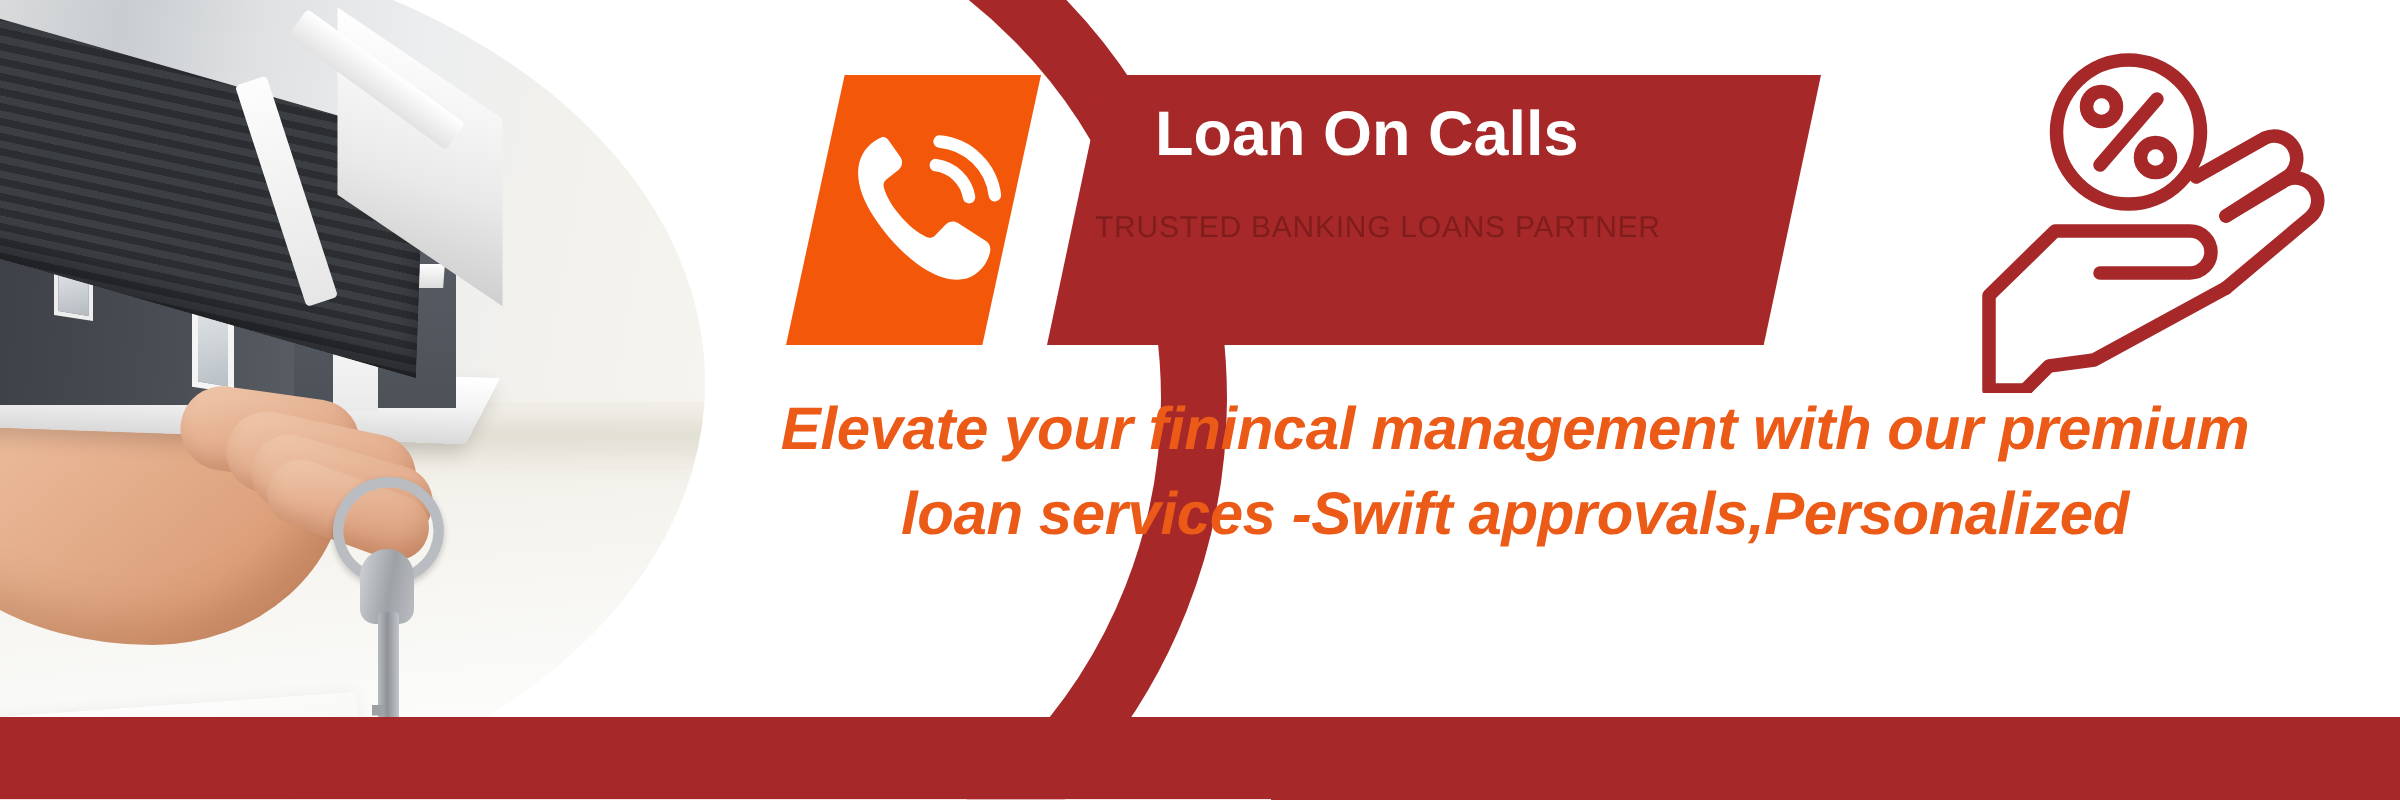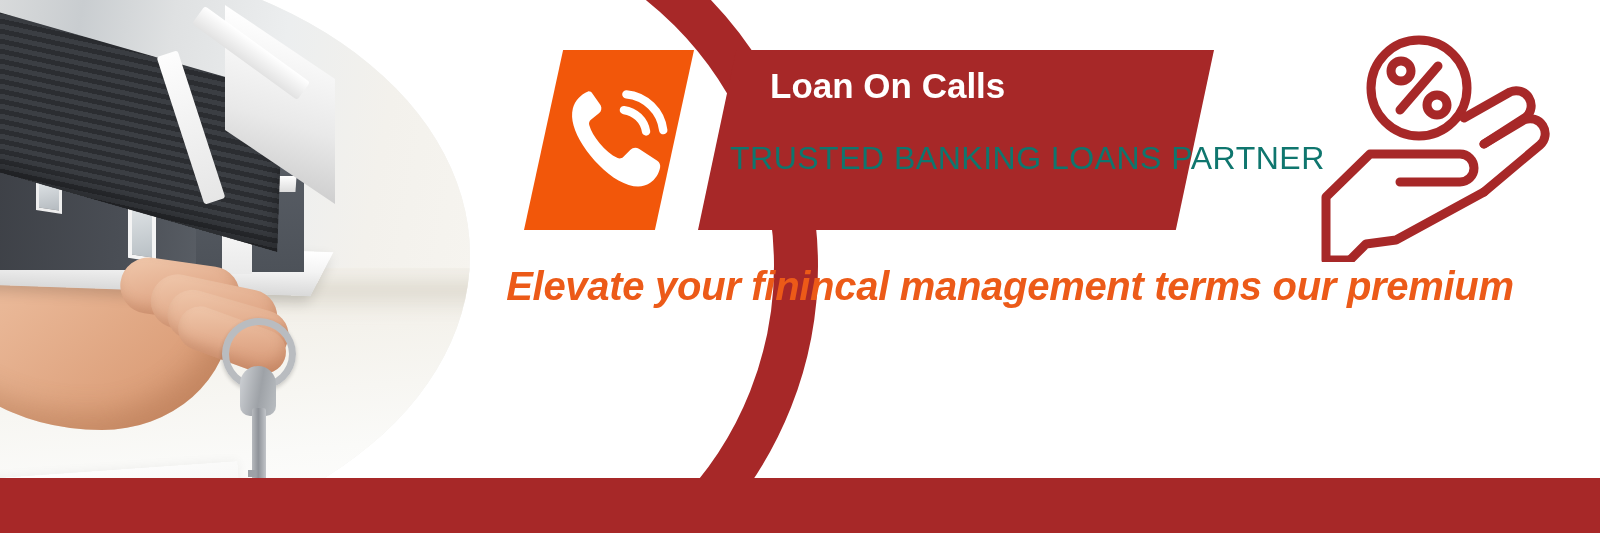--- a/index.html
+++ b/index.html
@@ -236,7 +236,7 @@
   #logo-title {
     position: absolute;
     left: 246px; top: 18px;
-    font-size: 35px;
+    font-size: 42px;
     font-weight: bold;
     color: #ffffff;
     letter-spacing: 0px;

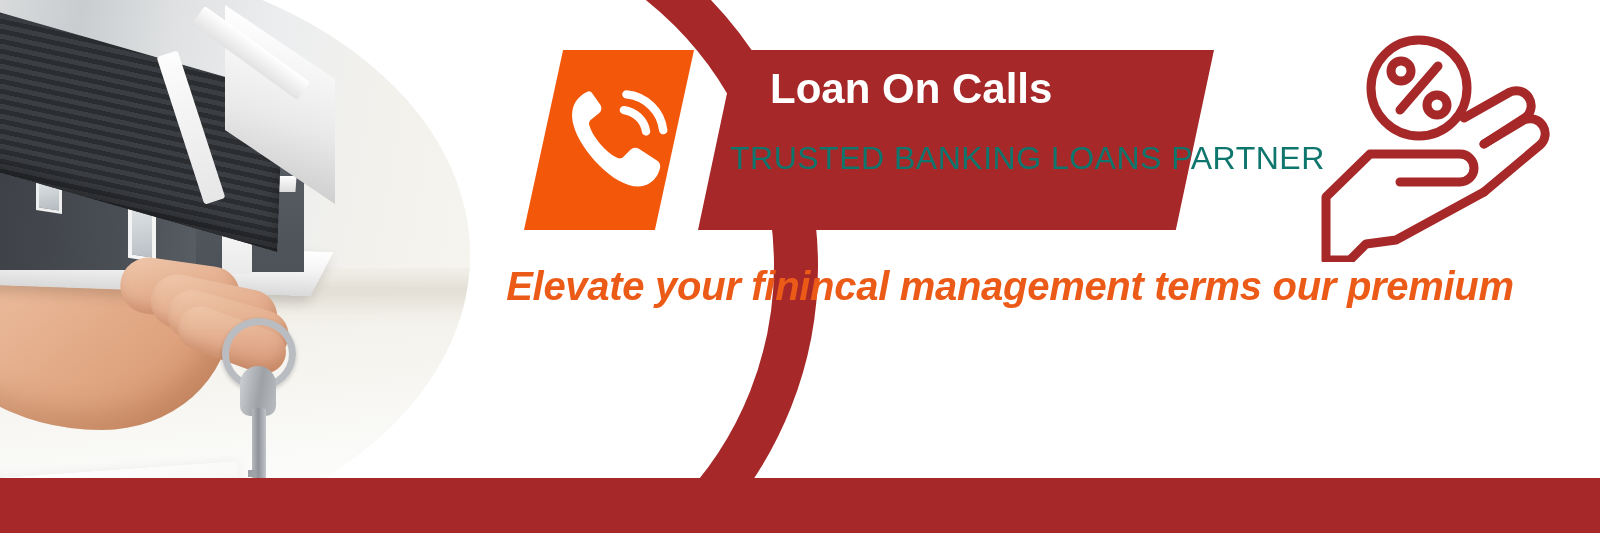--- a/index.html
+++ b/index.html
@@ -246,9 +246,9 @@
   #logo-sub {
     position: absolute;
     left: 206px; top: 92px;
-    font-size: 32px;
+    font-size: 20px;
     font-weight: normal;
-    color: #0f766e;
+    color: #7f1d1d;
     letter-spacing: 0.5px;
     white-space: nowrap;
     line-height: 1;

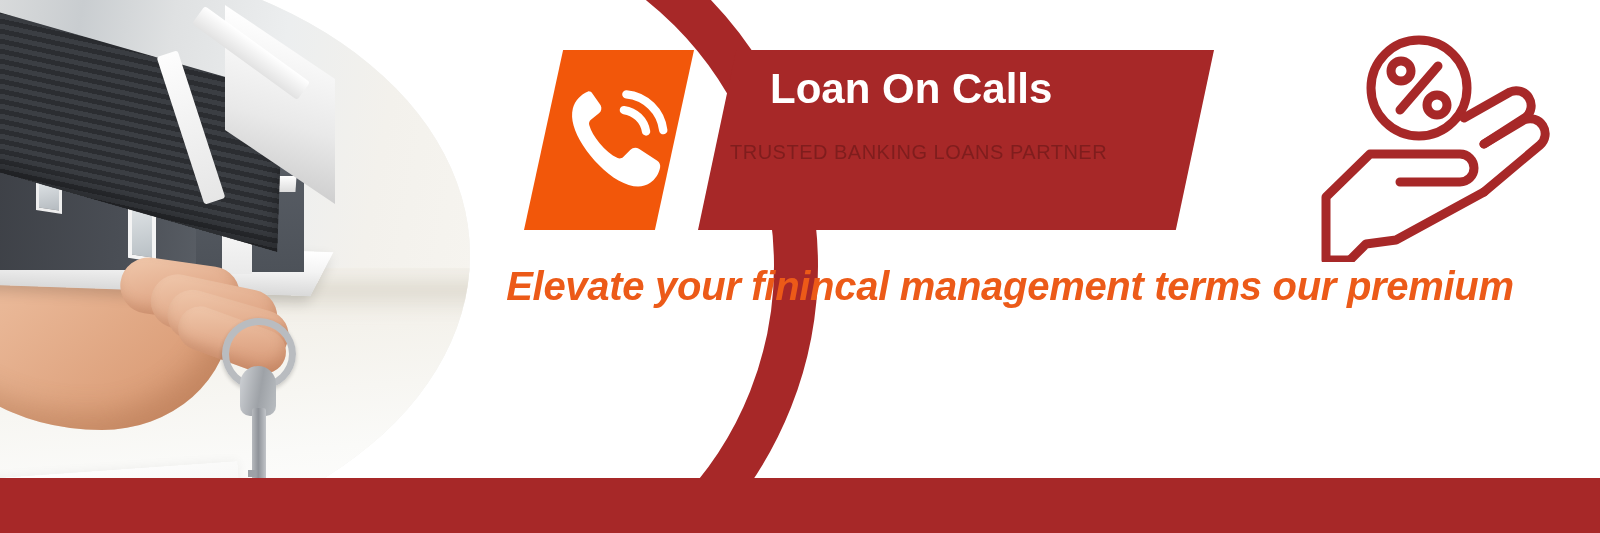--- a/index.html
+++ b/index.html
@@ -361,7 +361,7 @@
   </svg>
 
   <div id="tagline">
-    <span class="tl">Elevate your finincal management terms our premium</span>
+    <span class="tl">Elevate your finincal management with our premium</span>
   </div>
 
   <div id="bottom-bar"></div>

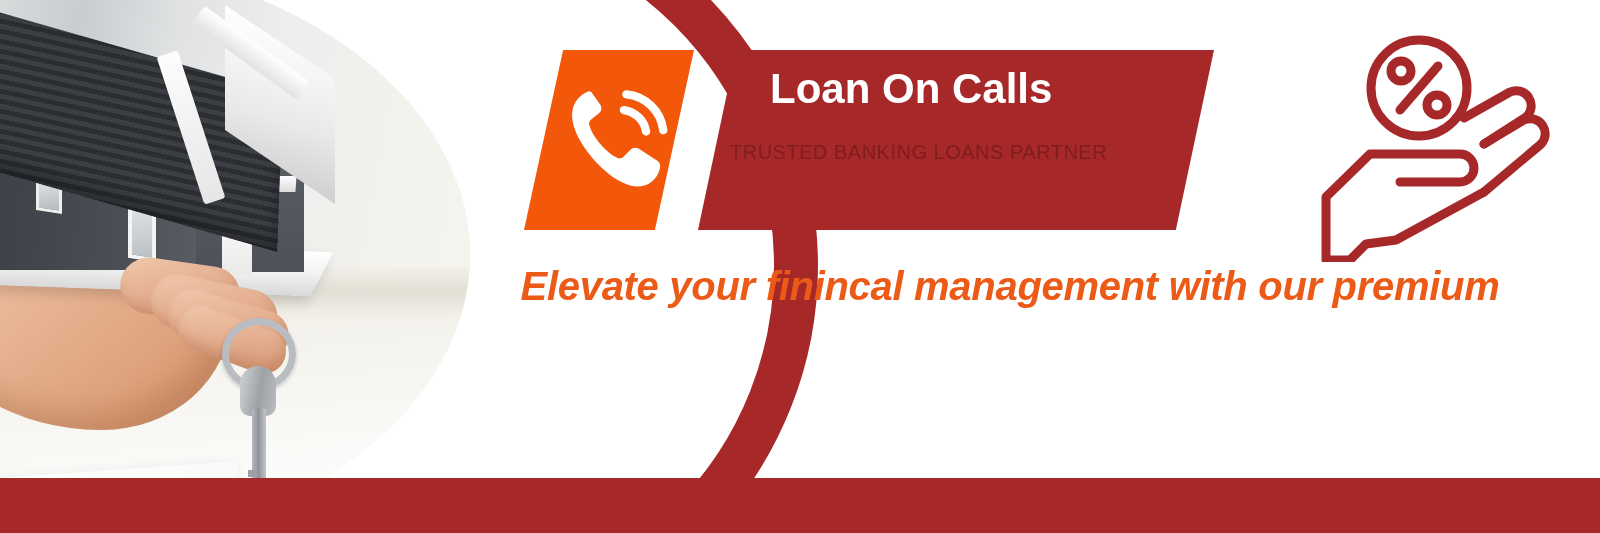--- a/index.html
+++ b/index.html
@@ -362,6 +362,7 @@
 
   <div id="tagline">
     <span class="tl">Elevate your finincal management with our premium</span>
+    <span class="tl">loan services -Swift approvals,Personalized</span>
   </div>
 
   <div id="bottom-bar"></div>

